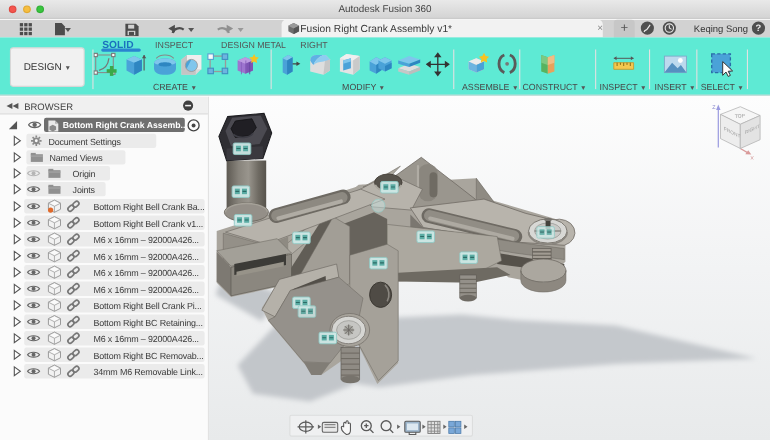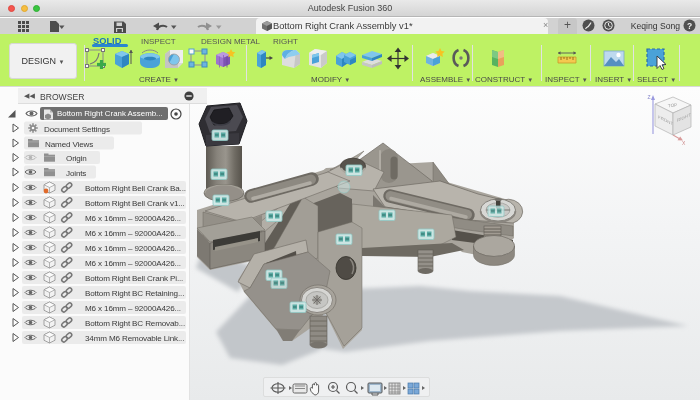--- a/index.html
+++ b/index.html
@@ -53,7 +53,7 @@
         <polygon points="5,0 10,2.5 5,5 0,2.5" fill="#9a9a9a"></polygon>
         <polygon points="5,5 10,2.5 10,7.5 5,10" fill="#555"></polygon>
       </svg>
-    <span class="abs" style="left:17px;top:2.5px;">Bottom Right Crank Assembly v1*</span>
+    <span class="abs" style="left:17px;top:2.5px;">Fusion Right Crank Assembly v1*</span>
     <span class="abs" style="left:287px;top:2px;color:#888;font-size:9px;">×</span>
   </div>
   <div id="plusbtn">+</div>

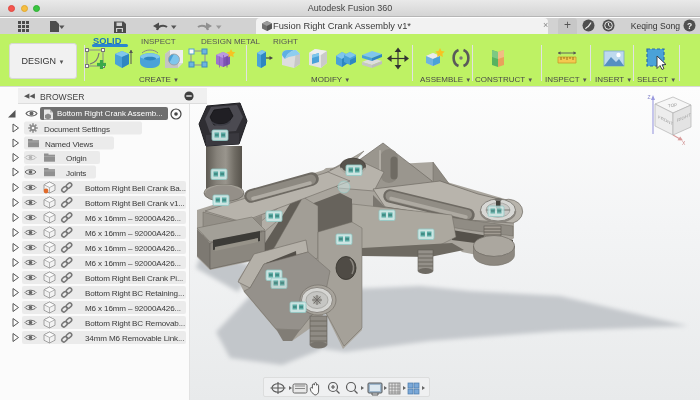--- a/index.html
+++ b/index.html
@@ -14,7 +14,7 @@
 #plusbtn{position:absolute;left:558px;top:18px;width:19px;height:16px;background:#c7c7c7;border-radius:3px 3px 0 0;color:#555;font-size:12px;text-align:center;line-height:15px;}
 #uname{position:absolute;left:620px;top:21px;width:60px;text-align:right;font-size:8.6px;color:#333;}
 
-#ribbon{position:absolute;left:0;top:34px;width:700px;height:53px;background:#bef264;border-bottom:1px solid #d9d9d9;}
+#ribbon{position:absolute;left:0;top:34px;width:700px;height:53px;background:#5eead4;border-bottom:1px solid #d9d9d9;}
 .rtab{position:absolute;top:3px;font-size:8px;color:#555;}
 .rtab.on{color:#1b72be;}
 #solidline{position:absolute;left:92px;top:10px;width:36px;height:2.5px;background:#2a85d0;border-radius:2px;}

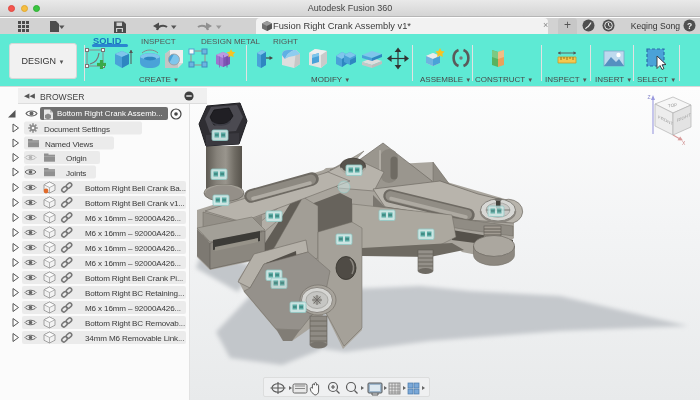--- a/index.html
+++ b/index.html
@@ -25,7 +25,7 @@
 .caret{font-size:6px;color:#555;}
 
 #browser{position:absolute;left:0;top:88px;width:190px;height:312px;background:#fbfbfb;border-right:1px solid #e2e2e2;z-index:5;}
-#bheader{position:absolute;left:18px;top:0;width:189px;height:16px;background:#f0f0f0;border-bottom:1px solid #ddd;font-size:8.6px;color:#3f3f3f;}
+#bheader{position:absolute;left:0;top:0;width:189px;height:16px;background:#f0f0f0;border-bottom:1px solid #ddd;font-size:8.6px;color:#3f3f3f;}
 .brow{position:absolute;left:0;width:189px;height:15px;font-size:8.4px;color:#3a3a3a;white-space:nowrap;}
 .chip{position:absolute;top:1px;height:13px;background:#ebebeb;border-radius:2px;}
 .rowtext{position:absolute;top:2.5px;}

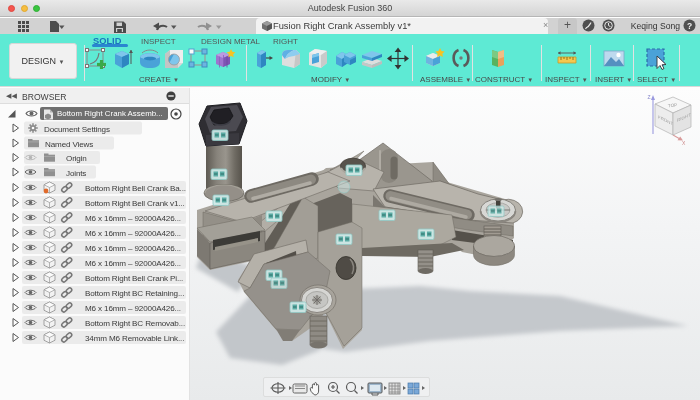--- a/index.html
+++ b/index.html
@@ -281,7 +281,7 @@
           <path d="M7,0.5 l3,3 h-3 z" fill="#b5b5b5"></path>
           <polygon points="2,6 5,4.5 8,6 8,9 5,10.5 2,9" fill="#8a8a8a"></polygon>
         </svg>
-      <span class="rowtext" style="left:57px;color:#fff;font-weight:normal;font-size:7.9px;">Bottom Right Crank Assemb...</span>
+      <span class="rowtext" style="left:57px;color:#fff;font-weight:bold;font-size:7.9px;">Bottom Right Crank Assemb...</span>
       <svg class="ricn" style="left:170px;top:2px" width="12" height="12" viewBox="0 0 12 12">
           <circle cx="6" cy="6" r="5" fill="none" stroke="#444" stroke-width="1.2"></circle>
           <circle cx="6" cy="6" r="1.8" fill="#444"></circle>

